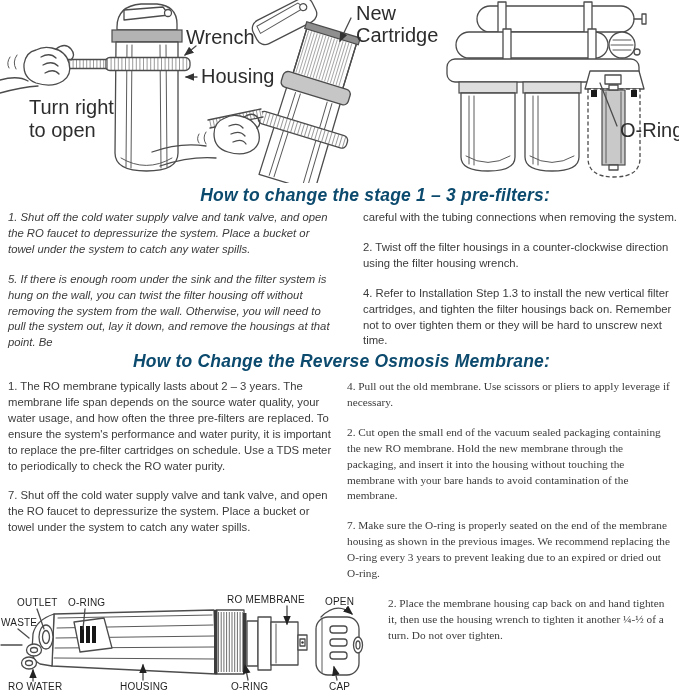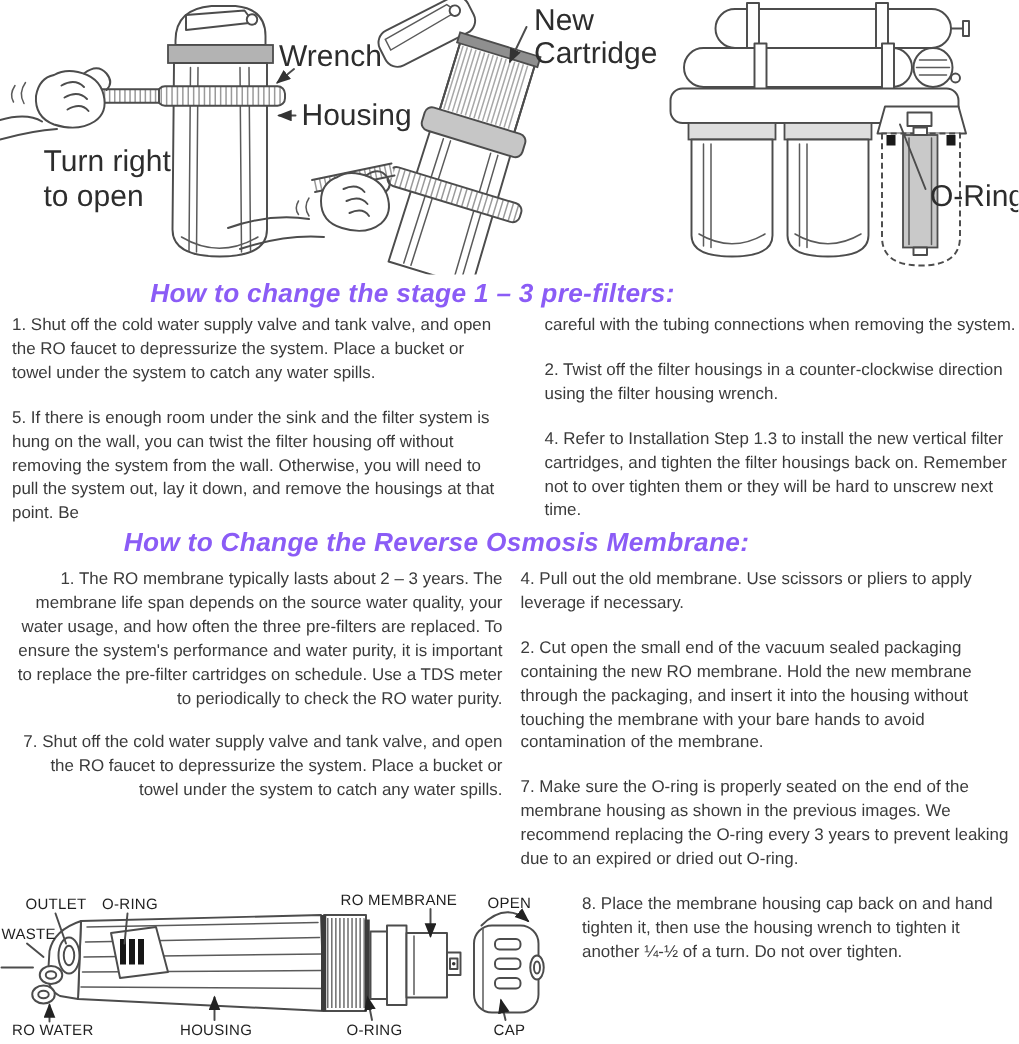--- a/index.html
+++ b/index.html
@@ -5,8 +5,8 @@
   html,body{margin:0;padding:0;background:#fff;}
   .page{position:relative;width:679px;height:696px;background:#ffffff;overflow:hidden;
         font-family:"Liberation Sans","DejaVu Sans",sans-serif;}
-  .heading{position:absolute;left:0;width:550px;text-align:center;
-           font-style:italic;font-weight:bold;font-size:17.5px;color:#8b5cf6;letter-spacing:.2px;}
+  .heading{position:absolute;left:0;width:550px;text-align:right;
+           font-style:italic;font-weight:bold;font-size:17.5px;color:#0c4a6e;letter-spacing:.2px;}
   .h1a{top:185px;}
   .h1b{top:351px;padding-left:16px;}
   .col{position:absolute;font-size:11.3px;line-height:15.9px;color:#3b3b3b;}

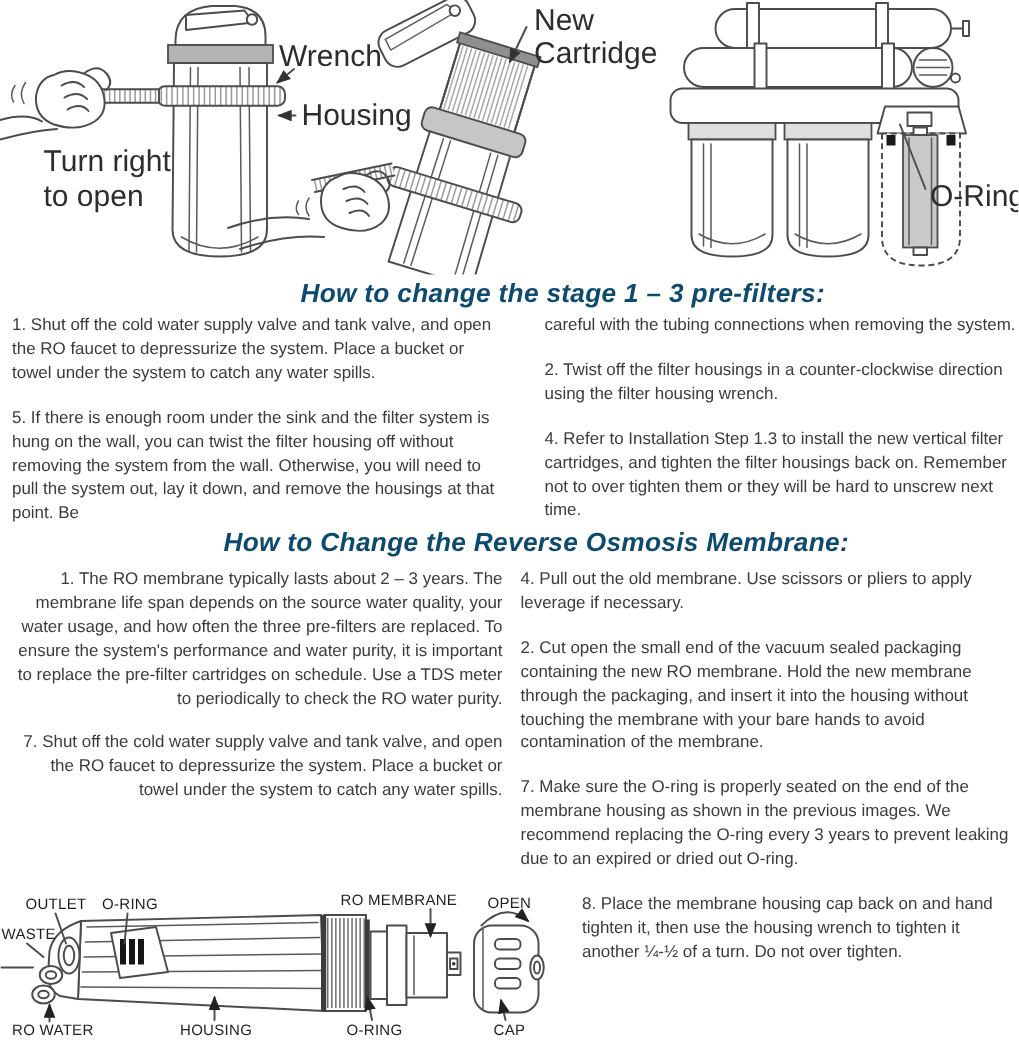--- a/index.html
+++ b/index.html
@@ -11,7 +11,7 @@
   .h1b{top:351px;padding-left:16px;}
   .col{position:absolute;font-size:11.3px;line-height:15.9px;color:#3b3b3b;}
   .col p{margin:0 0 14px 0;}
-  .s1l{top:210px;left:8px;width:324px;}
+  .s1l{top:210px;left:8px;width:324px;font-style:italic;}
   .s1r{top:210px;left:363px;width:326px;}
   .s2l{top:379px;left:8px;width:327px;text-align:right;}
   .s2r{top:379px;left:347px;width:326px;}

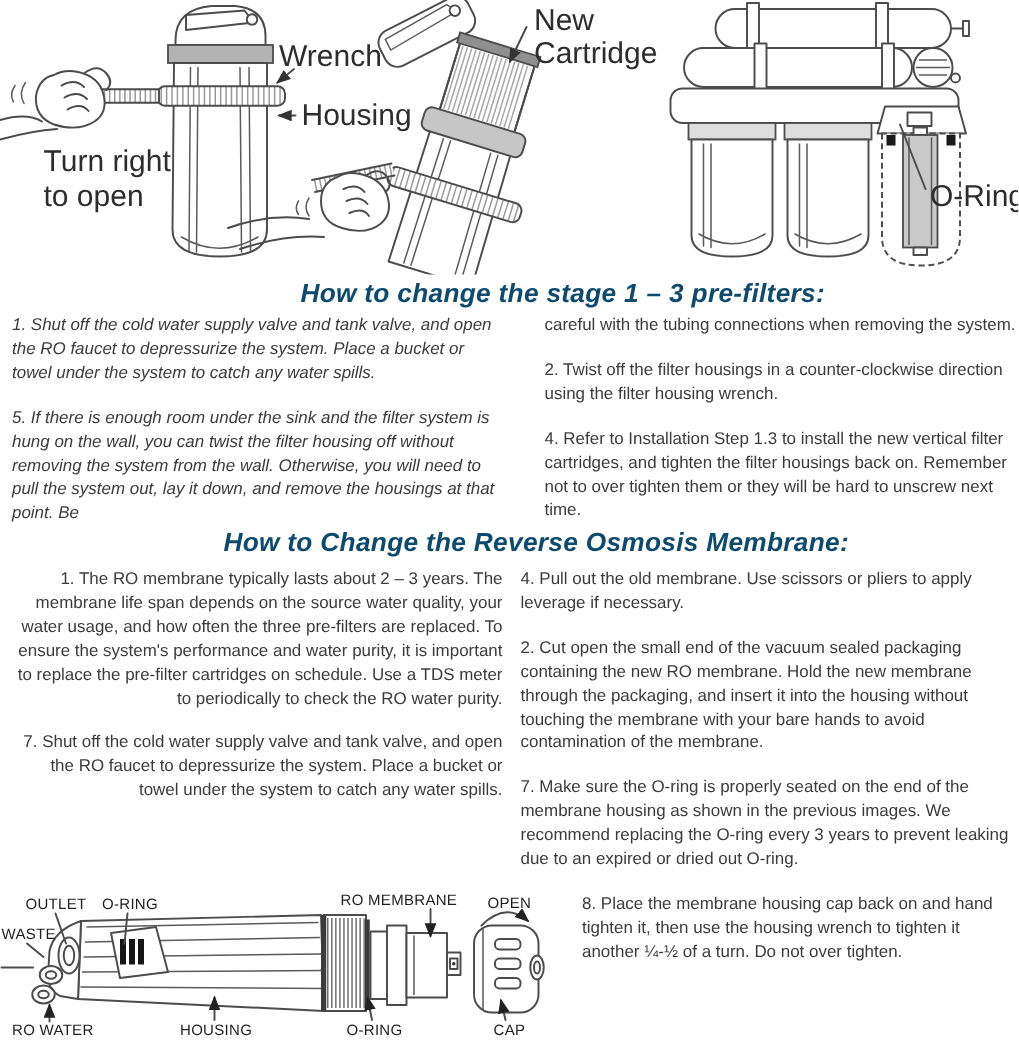--- a/index.html
+++ b/index.html
@@ -8,7 +8,7 @@
   .heading{position:absolute;left:0;width:550px;text-align:right;
            font-style:italic;font-weight:bold;font-size:17.5px;color:#0c4a6e;letter-spacing:.2px;}
   .h1a{top:185px;}
-  .h1b{top:351px;padding-left:16px;}
+  .h1b{top:351px;}
   .col{position:absolute;font-size:11.3px;line-height:15.9px;color:#3b3b3b;}
   .col p{margin:0 0 14px 0;}
   .s1l{top:210px;left:8px;width:324px;font-style:italic;}

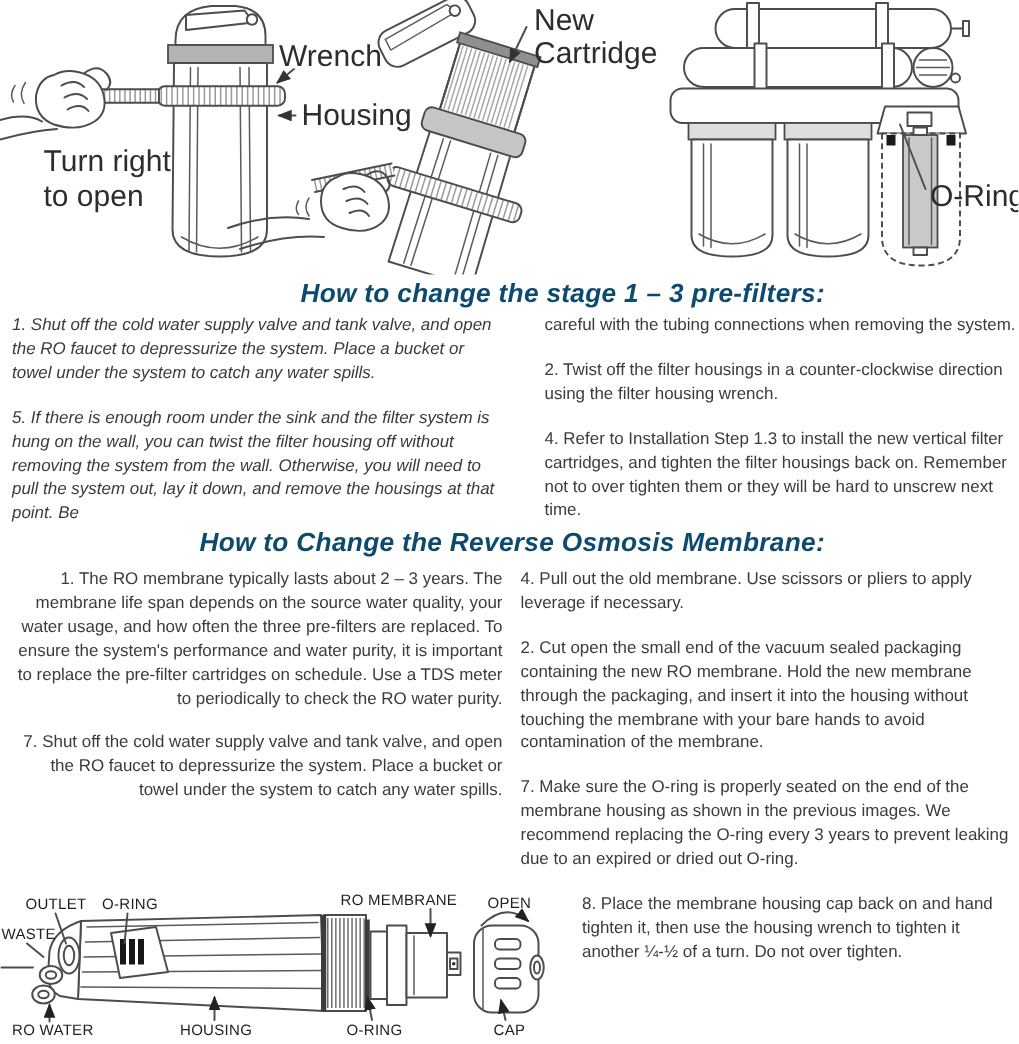--- a/index.html
+++ b/index.html
@@ -13,7 +13,7 @@
   .col p{margin:0 0 14px 0;}
   .s1l{top:210px;left:8px;width:324px;font-style:italic;}
   .s1r{top:210px;left:363px;width:326px;}
-  .s2l{top:379px;left:8px;width:327px;text-align:right;}
+  .s2l{top:379px;left:8px;width:327px;}
   .s2r{top:379px;left:347px;width:326px;}
   .indent{margin:11px 0 0 41px !important;width:285px;}
   .band{position:absolute;top:0;left:0;}

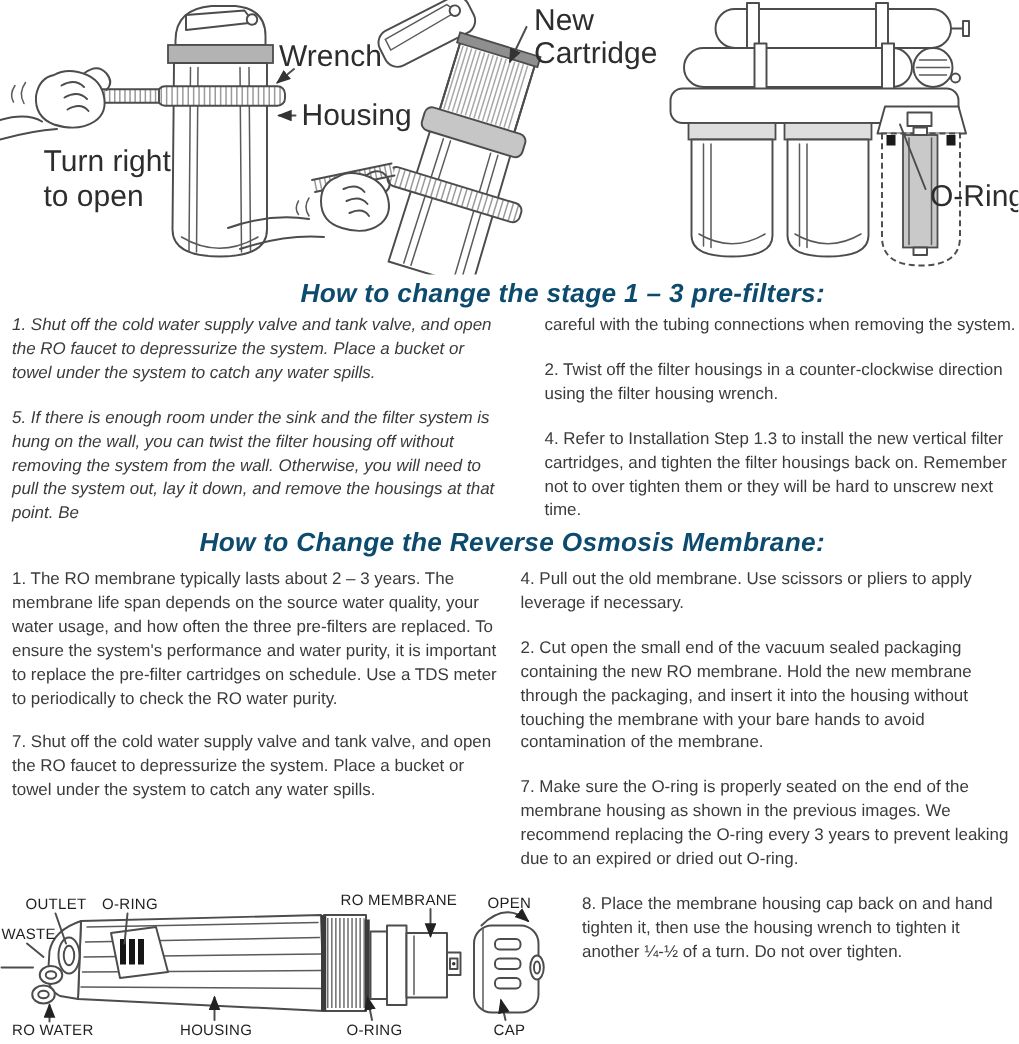--- a/index.html
+++ b/index.html
@@ -14,7 +14,7 @@
   .s1l{top:210px;left:8px;width:324px;font-style:italic;}
   .s1r{top:210px;left:363px;width:326px;}
   .s2l{top:379px;left:8px;width:327px;}
-  .s2r{top:379px;left:347px;width:326px;}
+  .s2r{top:379px;left:347px;width:326px;font-family:Liberation Serif, serif;}
   .indent{margin:11px 0 0 41px !important;width:285px;}
   .band{position:absolute;top:0;left:0;}
   .diag{position:absolute;top:588px;left:0;}

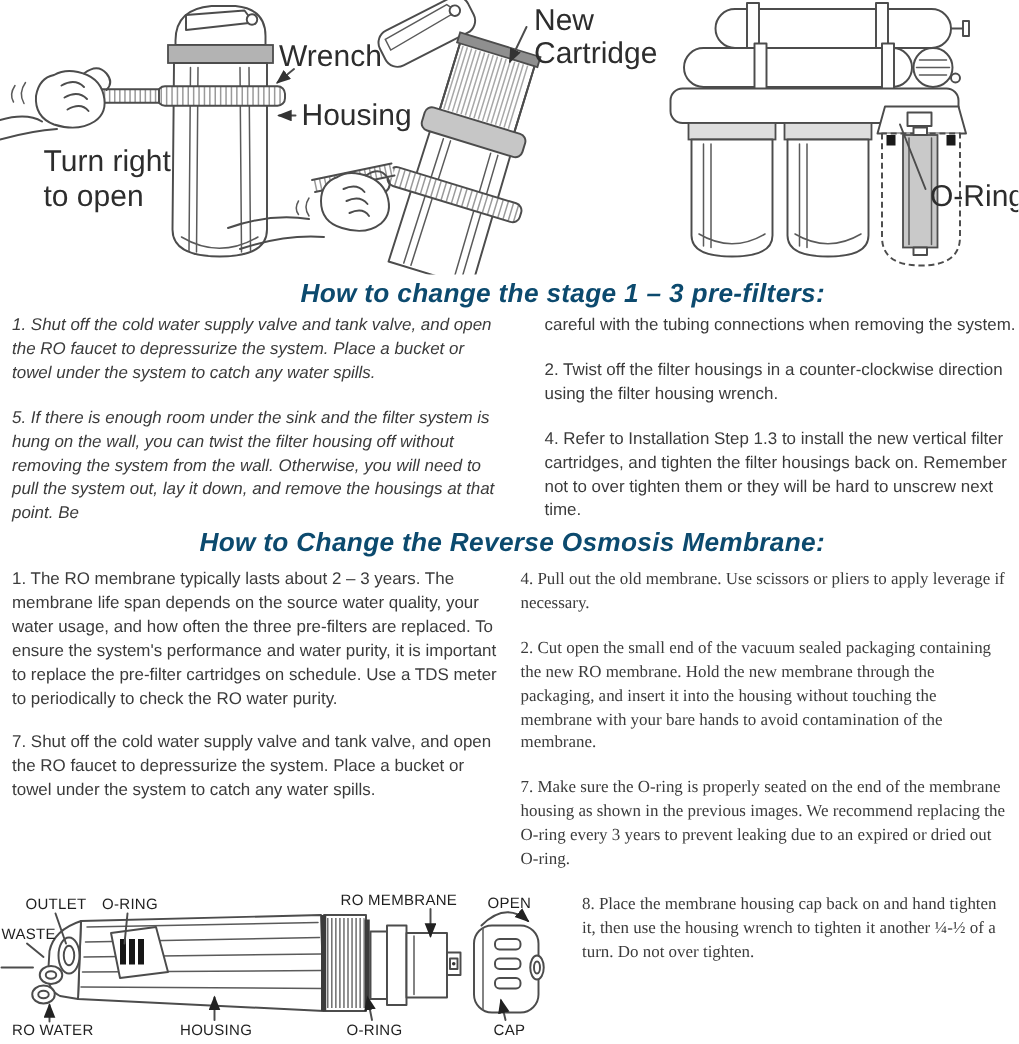--- a/index.html
+++ b/index.html
@@ -158,7 +158,7 @@
     <p>4.  Pull out the old membrane. Use scissors or pliers to apply leverage if necessary.</p>
     <p>2.  Cut open the small end of the vacuum sealed packaging containing the new RO membrane. Hold the new membrane through the packaging, and insert it into the housing without touching the membrane with your bare hands to avoid contamination of the membrane.</p>
     <p>7.  Make sure the O-ring is properly seated on the end of the membrane housing as shown in the previous images. We recommend replacing the O-ring every 3 years to prevent leaking due to an expired or dried out O-ring.</p>
-    <p class="indent">8.  Place the membrane housing cap back on and hand tighten it, then use the housing wrench to tighten it another ¼-½ of a turn. Do not over tighten.</p>
+    <p class="indent">2.  Place the membrane housing cap back on and hand tighten it, then use the housing wrench to tighten it another ¼-½ of a turn. Do not over tighten.</p>
   </div>
 
   <svg class="diag" width="372" height="108" viewBox="0 0 372 108">

